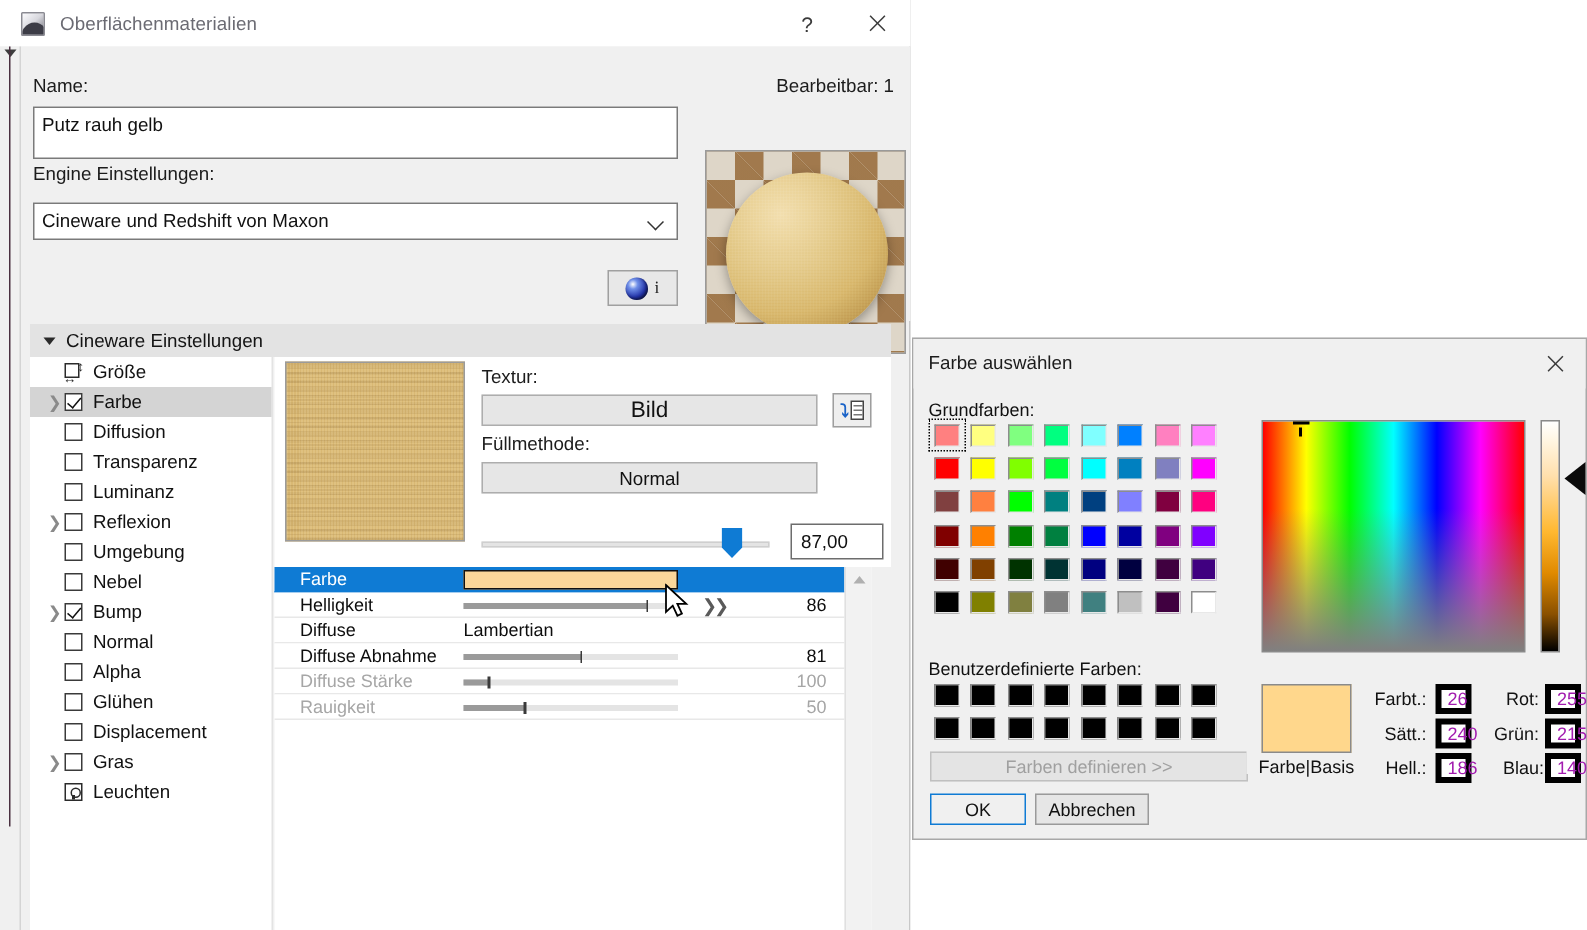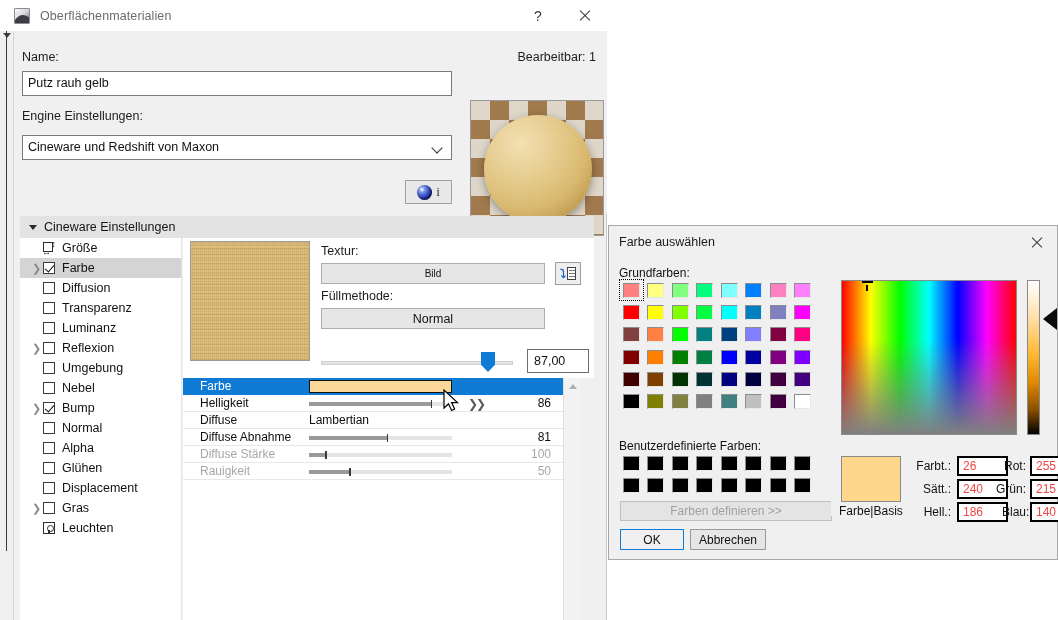--- a/index.html
+++ b/index.html
@@ -71,7 +71,7 @@
   #name-label { position: absolute; left: 8px; top: 19px; }
   #editable-label { position: absolute; right: 11px; top: 19px; font-size: 12.5px; color: #1c1c1c; }
   #name-input {
-    position: absolute; left: 8px; top: 40px; width: 430px; height: 25px;
+    position: absolute; left: 8px; top: 40px; width: 430px; height: 35px;
     background: #fff; border: 1px solid #7a7a7a; font-size: 12.5px;
     color: #111; padding: 0 5px; line-height: 23px; font-family: inherit;
   }

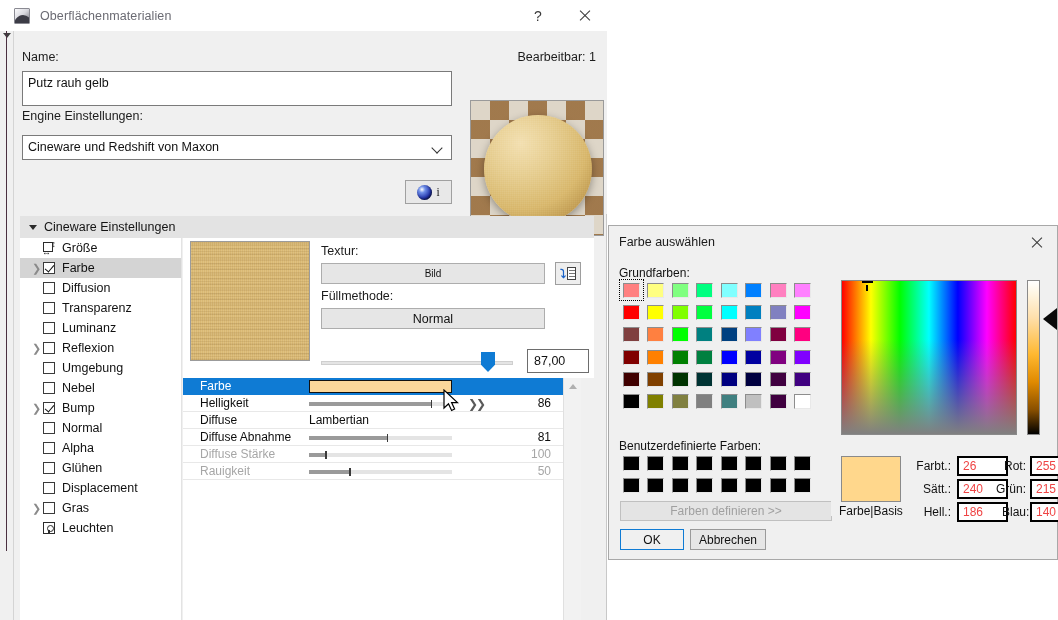--- a/index.html
+++ b/index.html
@@ -203,7 +203,7 @@
   #tex-label { position: absolute; left: 138px; top: 6px; }
   #tex-button {
     position: absolute; left: 138px; top: 25px; width: 224px; height: 21px;
-    background: #e6e6e6; border: 1px solid #adadad; font-size: 10px;
+    background: #e6e6e6; border: 1px solid #adadad; font-size: 15px;
     color: #111; display: flex; align-items: center; justify-content: center;
   }
   #tex-extra-button {

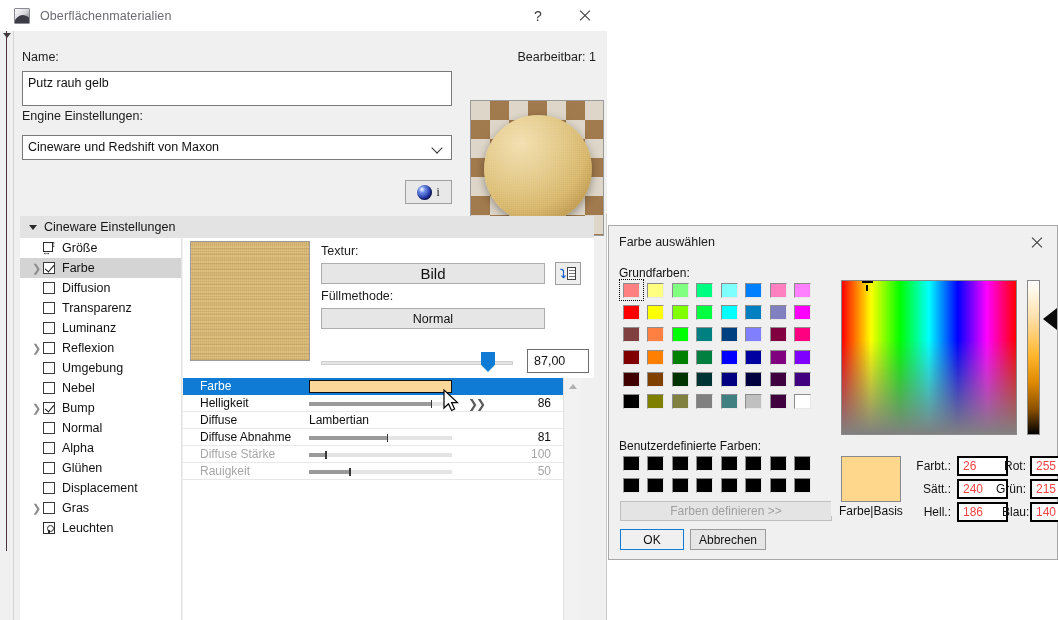--- a/index.html
+++ b/index.html
@@ -363,8 +363,8 @@
   #swatch-caption { position: absolute; left: 230px; top: 278px; font-size: 12px; color: #111; }
   .field-label { position: absolute; font-size: 12px; color: #111; text-align: right; }
   .num-field {
-    position: absolute; width: 51px; height: 20px; background: #fff;
-    border: 2px solid #000000; font-size: 12px; color: #ef4444;
+    position: absolute; width: 24px; height: 20px; background: #fff;
+    border: 4px solid #000000; font-size: 12px; color: #a21caf;
     display: flex; align-items: center; padding-left: 4px;
   }
   #cd-right-bg {

